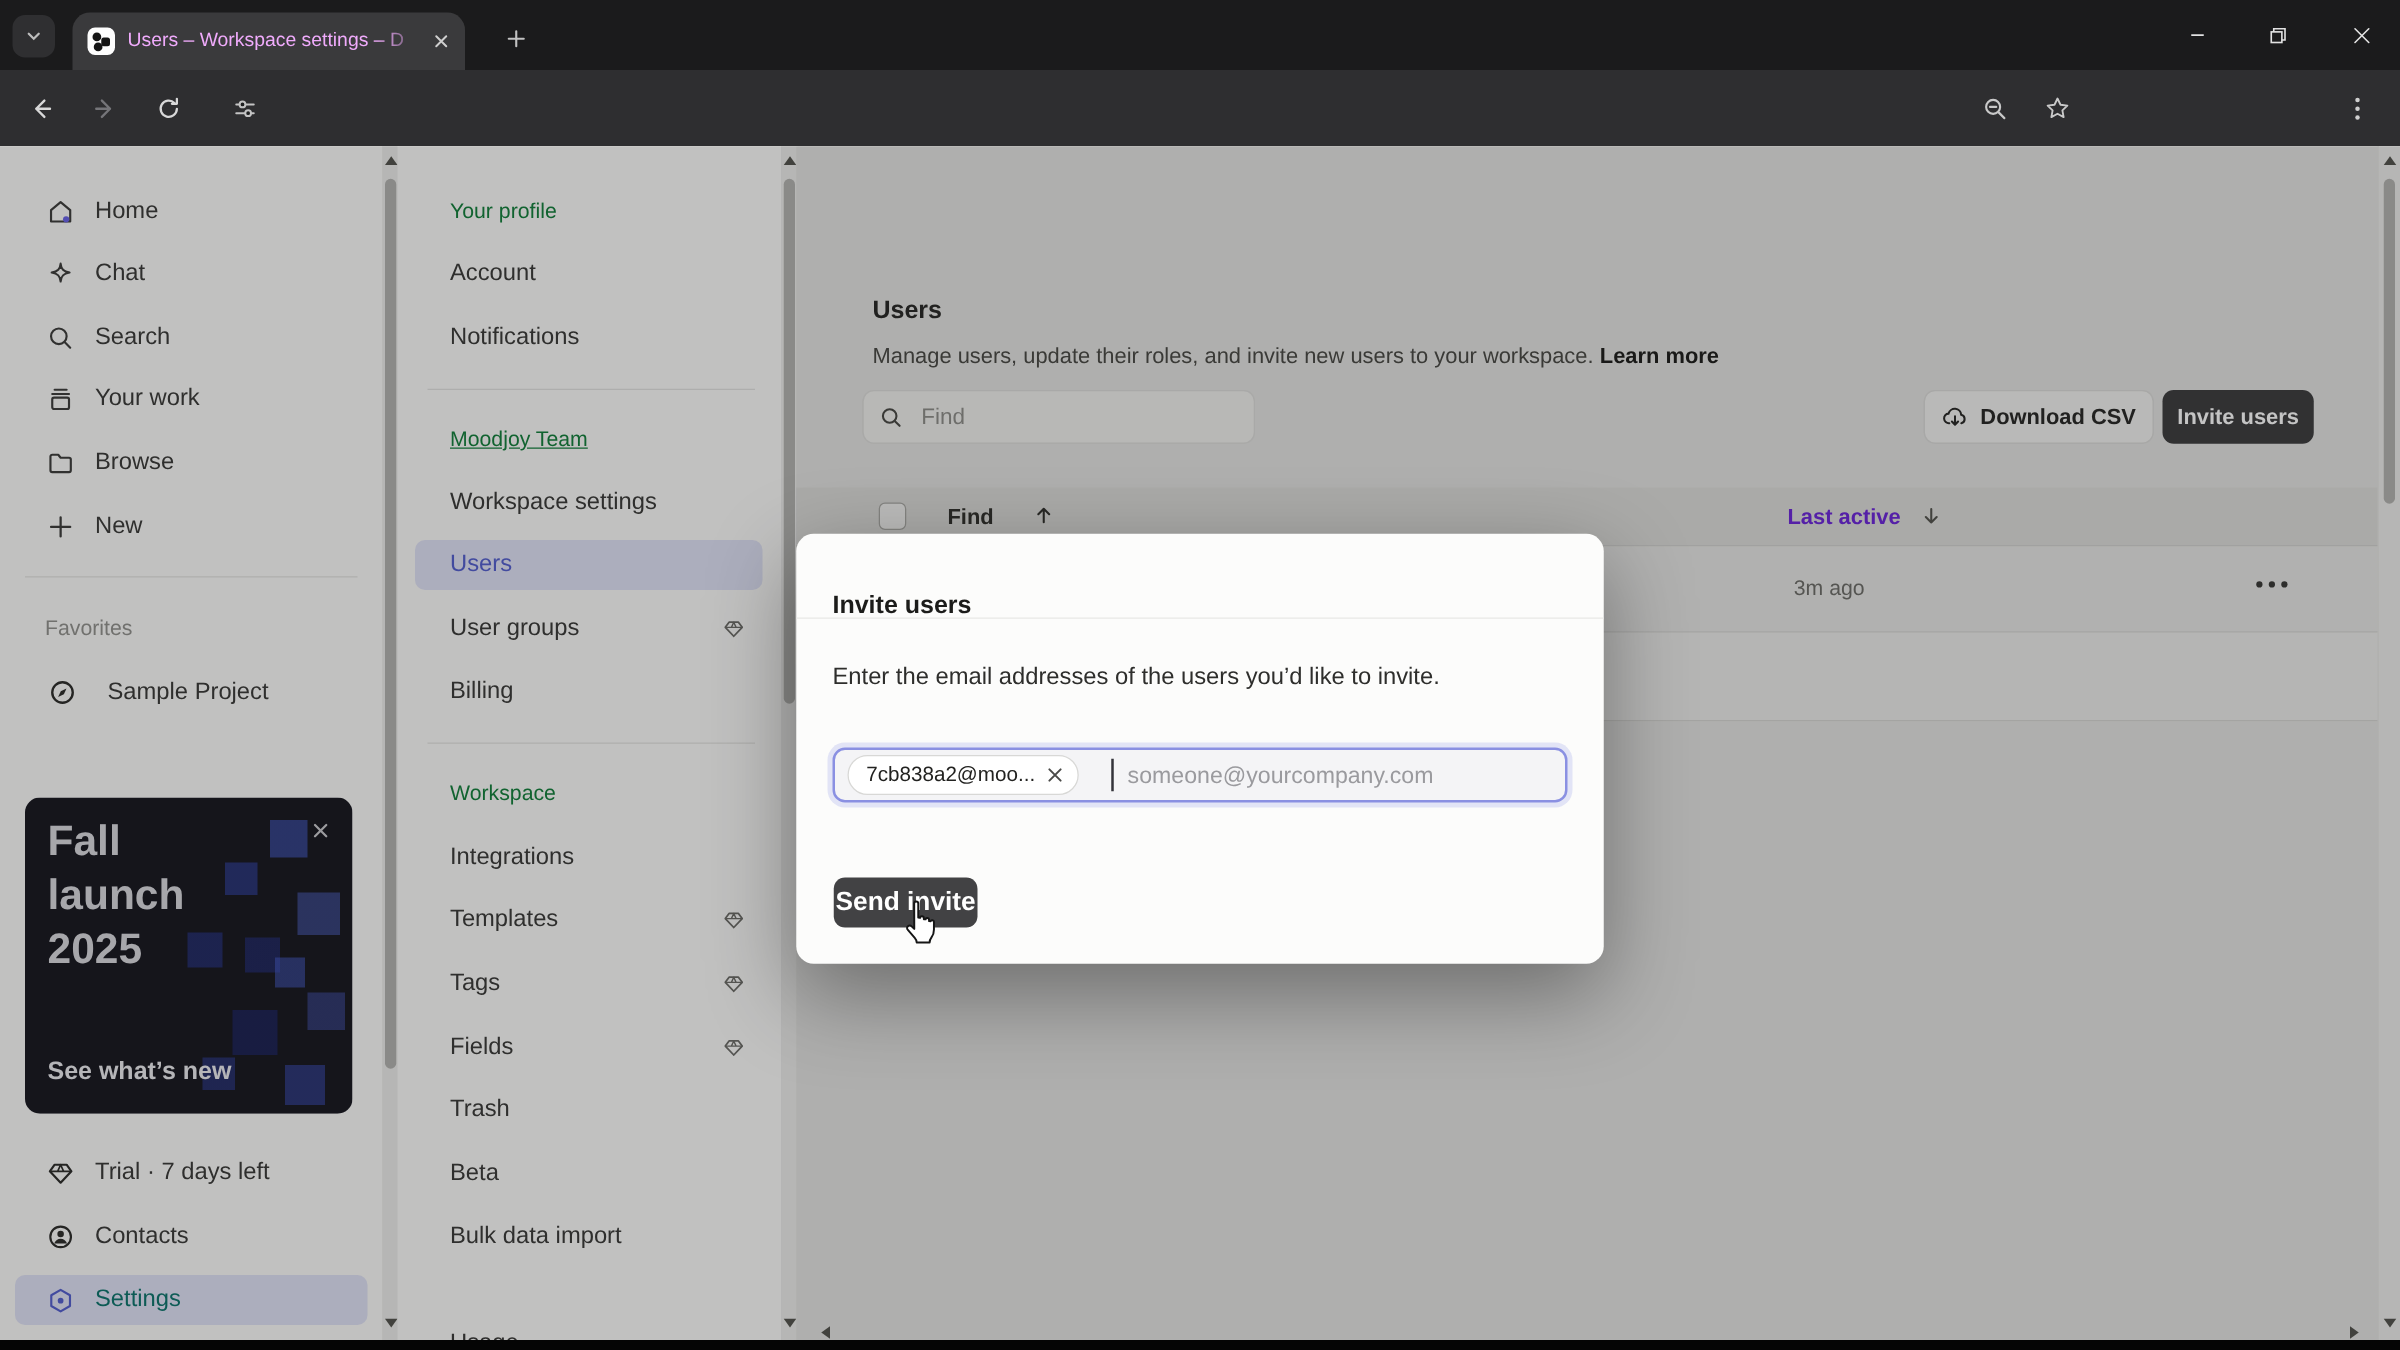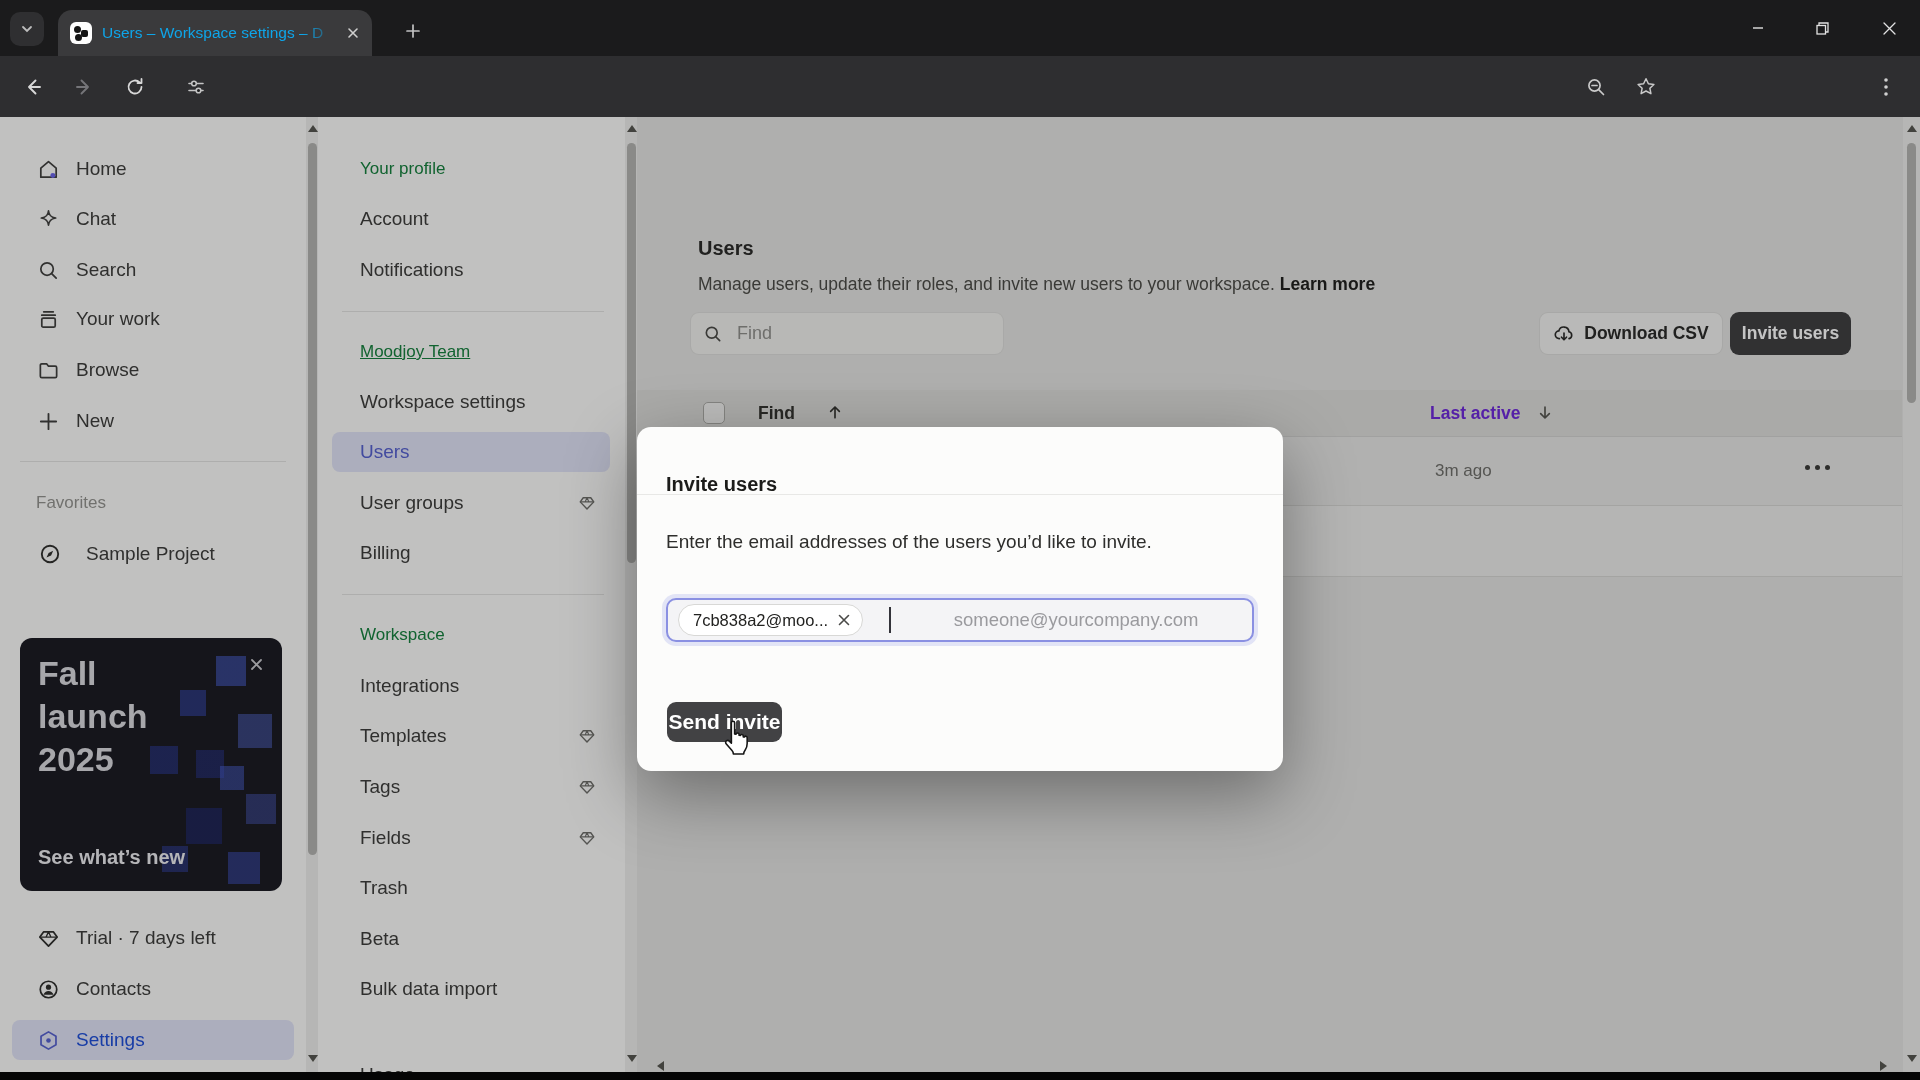--- a/index.html
+++ b/index.html
@@ -16,7 +16,7 @@
   .favicon .d1{width:7px;height:7px;left:4px;top:4px;}
   .favicon .d2{width:7px;height:7px;left:11px;top:8px;border-radius:2px;}
   .favicon .d3{width:7px;height:7px;left:5px;top:12px;}
-  .tab-title{flex:1;color:#0ea5e9;font-size:15.5px;white-space:nowrap;overflow:hidden;-webkit-mask-image:linear-gradient(90deg,#000 85%,transparent);mask-image:linear-gradient(90deg,#000 85%,transparent);}
+  .tab-title{flex:1;color:#f0abfc;font-size:15.5px;white-space:nowrap;overflow:hidden;-webkit-mask-image:linear-gradient(90deg,#000 85%,transparent);mask-image:linear-gradient(90deg,#000 85%,transparent);}
   .newtab-btn{position:absolute;left:398px;top:16px;width:30px;height:30px;display:flex;align-items:center;justify-content:center;}
   .wctrl{position:absolute;top:8px;width:46px;height:40px;display:flex;align-items:center;justify-content:center;}
   .toolbar{position:absolute;left:0;top:56px;width:1920px;height:61px;background:#2E2E30;}

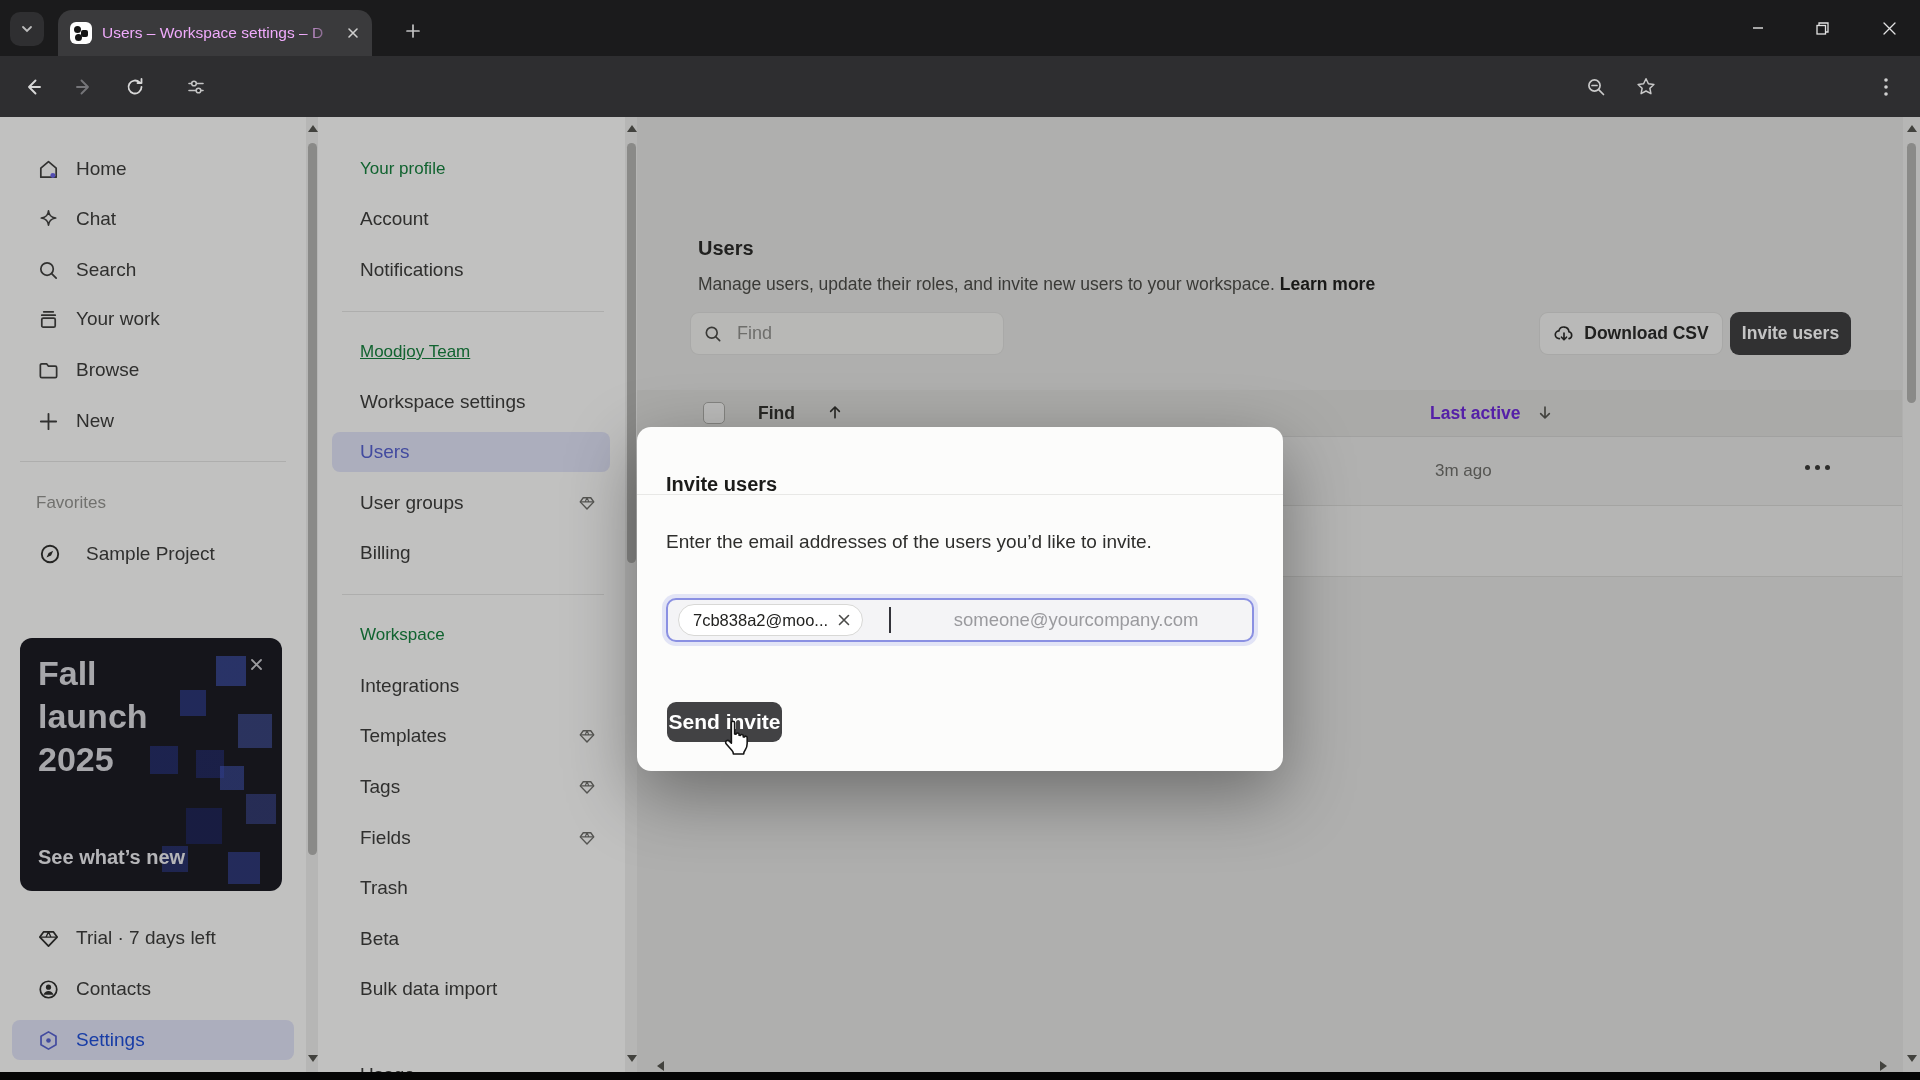--- a/index.html
+++ b/index.html
@@ -102,7 +102,7 @@
   .chip{height:32px;border-radius:16px;background:#FFFFFF;border:1px solid #D8D8D6;display:flex;align-items:center;padding:0 12px 0 14px;gap:10px;flex:0 0 auto;}
   .chip .chip-txt{font-size:16.5px;color:#222220;white-space:nowrap;}
   .caret{width:2px;height:26px;background:#33333A;margin-left:26px;flex:0 0 auto;}
-  .email-input input{border:none;outline:none;background:transparent;font-size:18.5px;color:#7f1d1d;flex:1;margin-left:19px;min-width:40px;text-align:center;}
+  .email-input input{border:none;outline:none;background:transparent;font-size:18.5px;color:#7f1d1d;flex:1;margin-left:9px;min-width:40px;}
   .email-input input::placeholder{color:#9A9A9E;}
   .send-btn{position:absolute;left:30px;top:275px;width:115px;height:40px;border-radius:9px;background:#424244;display:flex;align-items:center;justify-content:center;font-size:21px;font-weight:bold;color:#FFFFFF;}
   .cursor{position:absolute;left:81px;top:292px;z-index:60;}

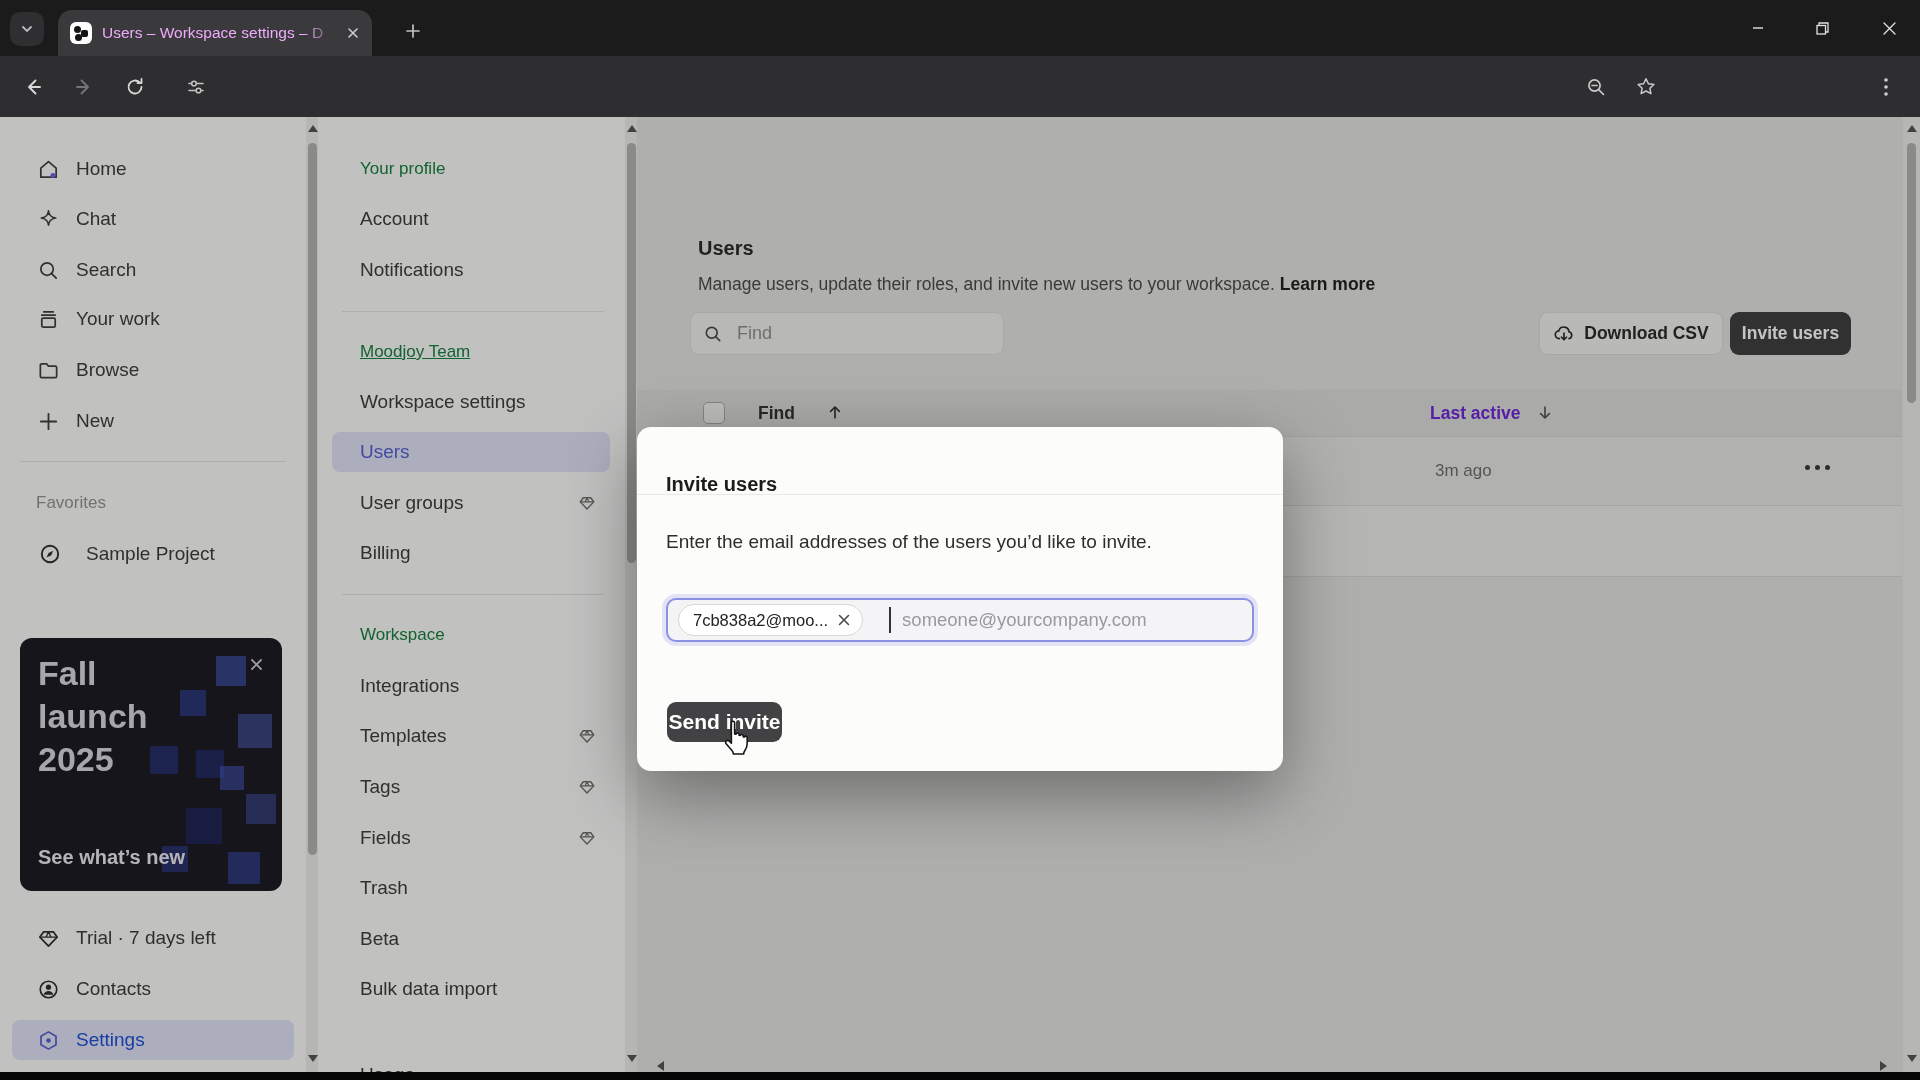--- a/index.html
+++ b/index.html
@@ -34,7 +34,7 @@
   .side-item .ic{width:24px;display:flex;justify-content:center;margin-left:24px;flex:0 0 auto;}
   .side-item .lb{margin-left:16px;font-size:19px;color:#3C3C3A;white-space:nowrap;}
   .side-item.active{background:#E0E2F6;}
-  .side-item.active .lb{color:#1d4ed8;}
+  .side-item.active .lb{color:#0f766e;}
   .sec-hdr{position:absolute;font-size:17px;color:#93938F;}
   .divider{position:absolute;height:1px;background:#E3E3E1;}
   .nav-item{position:absolute;left:14px;width:278px;height:40px;display:flex;align-items:center;border-radius:8px;padding:0 14px 0 28px;}

